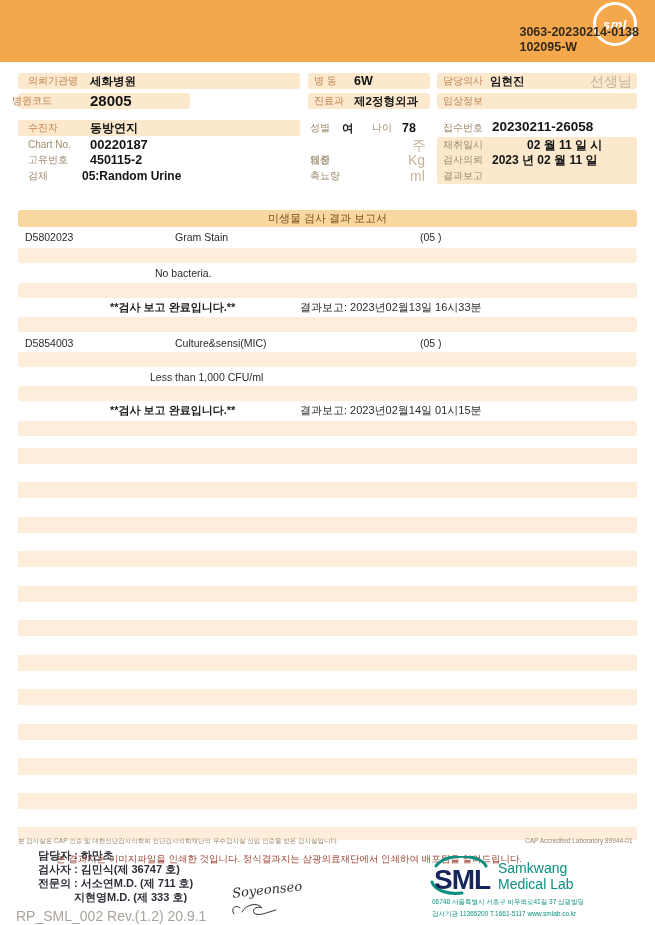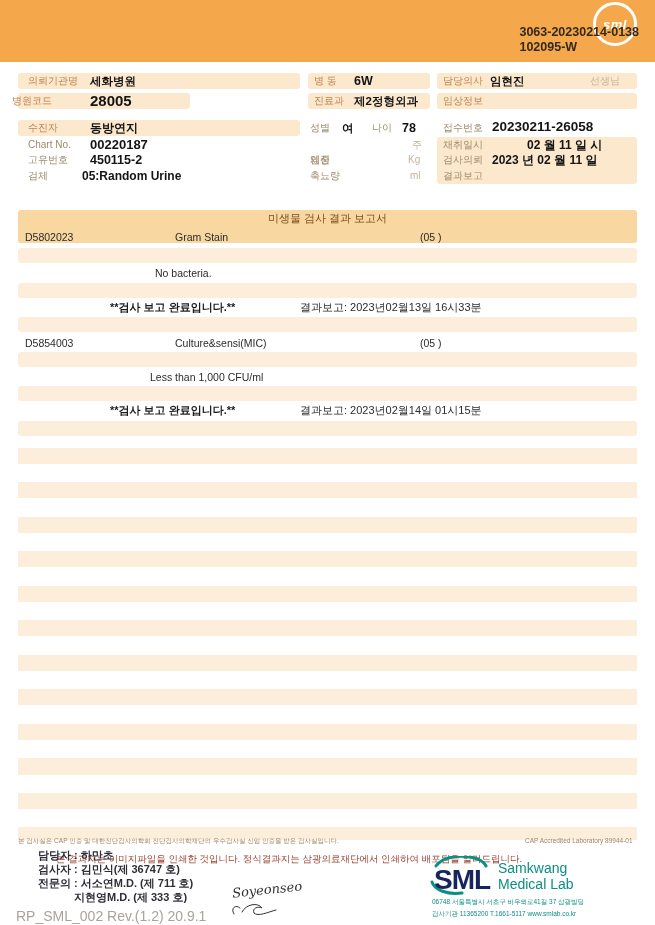--- a/index.html
+++ b/index.html
@@ -18,7 +18,7 @@
   .lbl { position:absolute; font-size:10px; color:#C1834E; line-height:16px; white-space:nowrap; }
   .lblg { color:#9d8a6a; }
   .val { position:absolute; font-size:11.5px; font-weight:700; color:#141414; line-height:16px; white-space:nowrap; }
-  .fad { position:absolute; font-size:10px; color:#c4b49a; line-height:16px; white-space:nowrap; }
+  .fad { position:absolute; font-size:14px; color:#c4b49a; line-height:16px; white-space:nowrap; }
 
   
   .secbar { position:absolute; left:18px; width:619px; height:33px; background:#F8D7A1; border-radius:3px; }

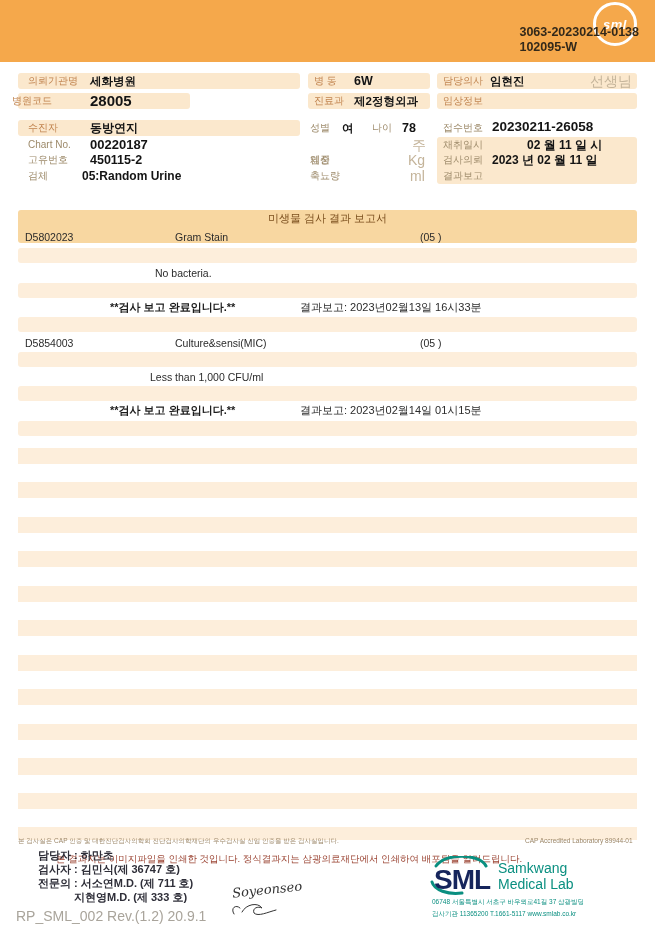--- a/index.html
+++ b/index.html
@@ -21,7 +21,7 @@
   .fad { position:absolute; font-size:14px; color:#c4b49a; line-height:16px; white-space:nowrap; }
 
   
-  .secbar { position:absolute; left:18px; width:619px; height:33px; background:#F8D7A1; border-radius:3px; }
+  .secbar { position:absolute; left:18px; width:619px; height:17px; background:#F8D7A1; border-radius:3px; }
   .secbar span { display:block; text-align:center; font-size:11px; color:#7b4f1e; line-height:17px; }
   .stripe { position:absolute; left:18px; width:619px; height:15px; background:#FDEEDB; border-radius:3px; }
   .mtxt { position:absolute; font-size:10.5px; color:#2b2b2b; line-height:15px; white-space:nowrap; }

